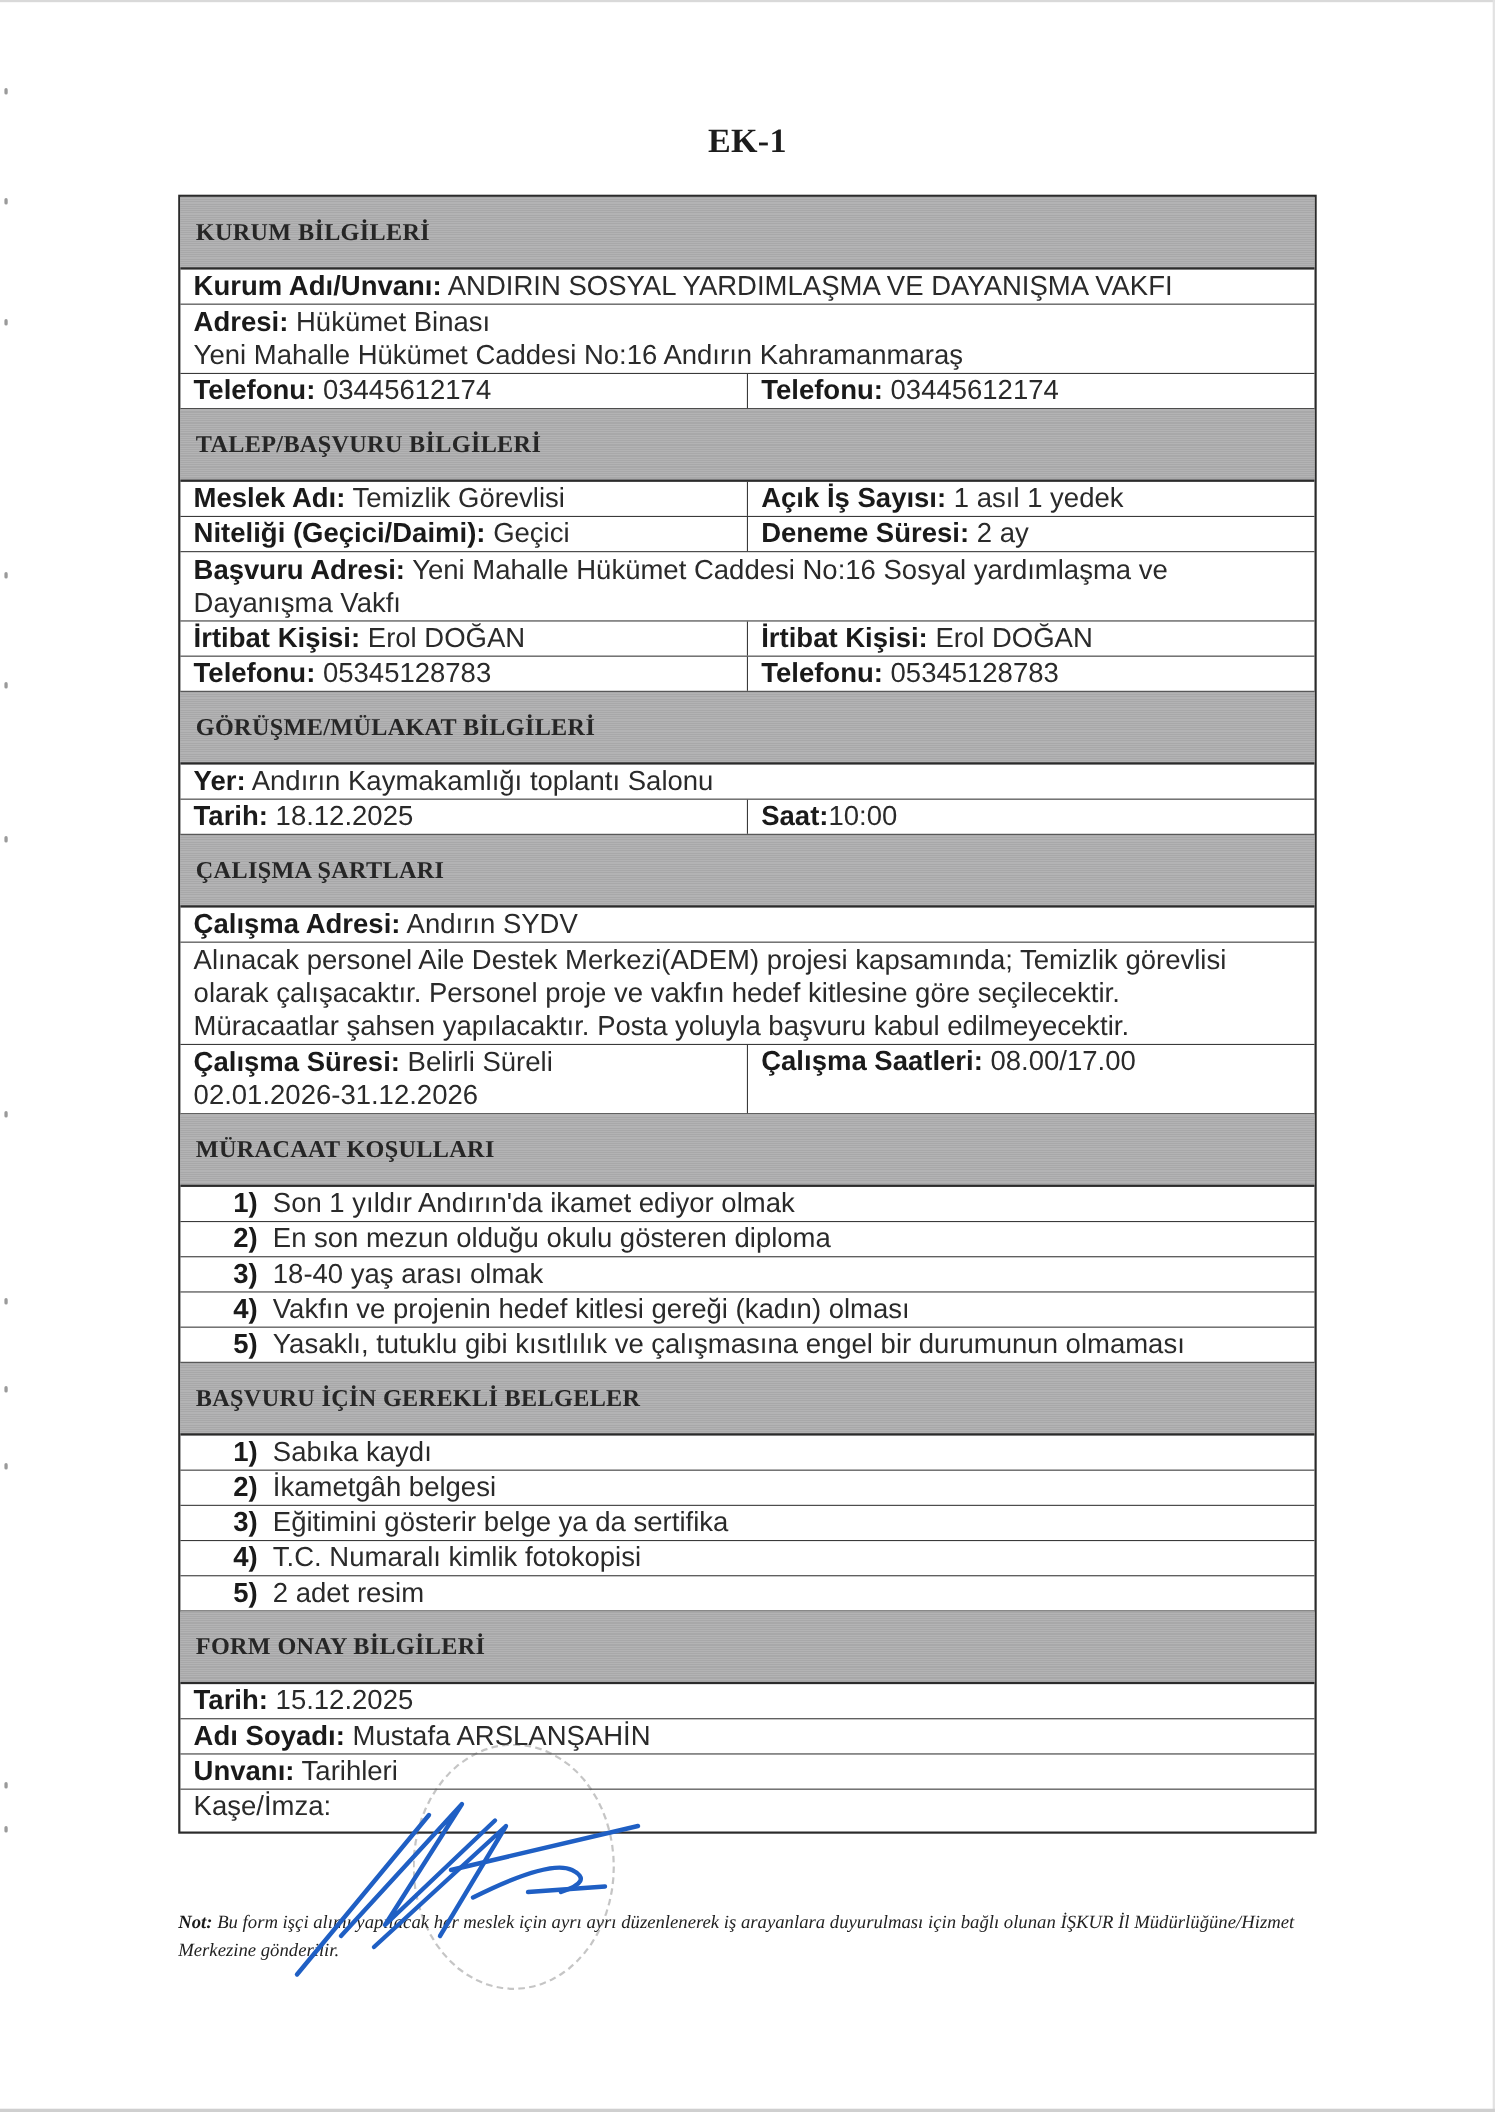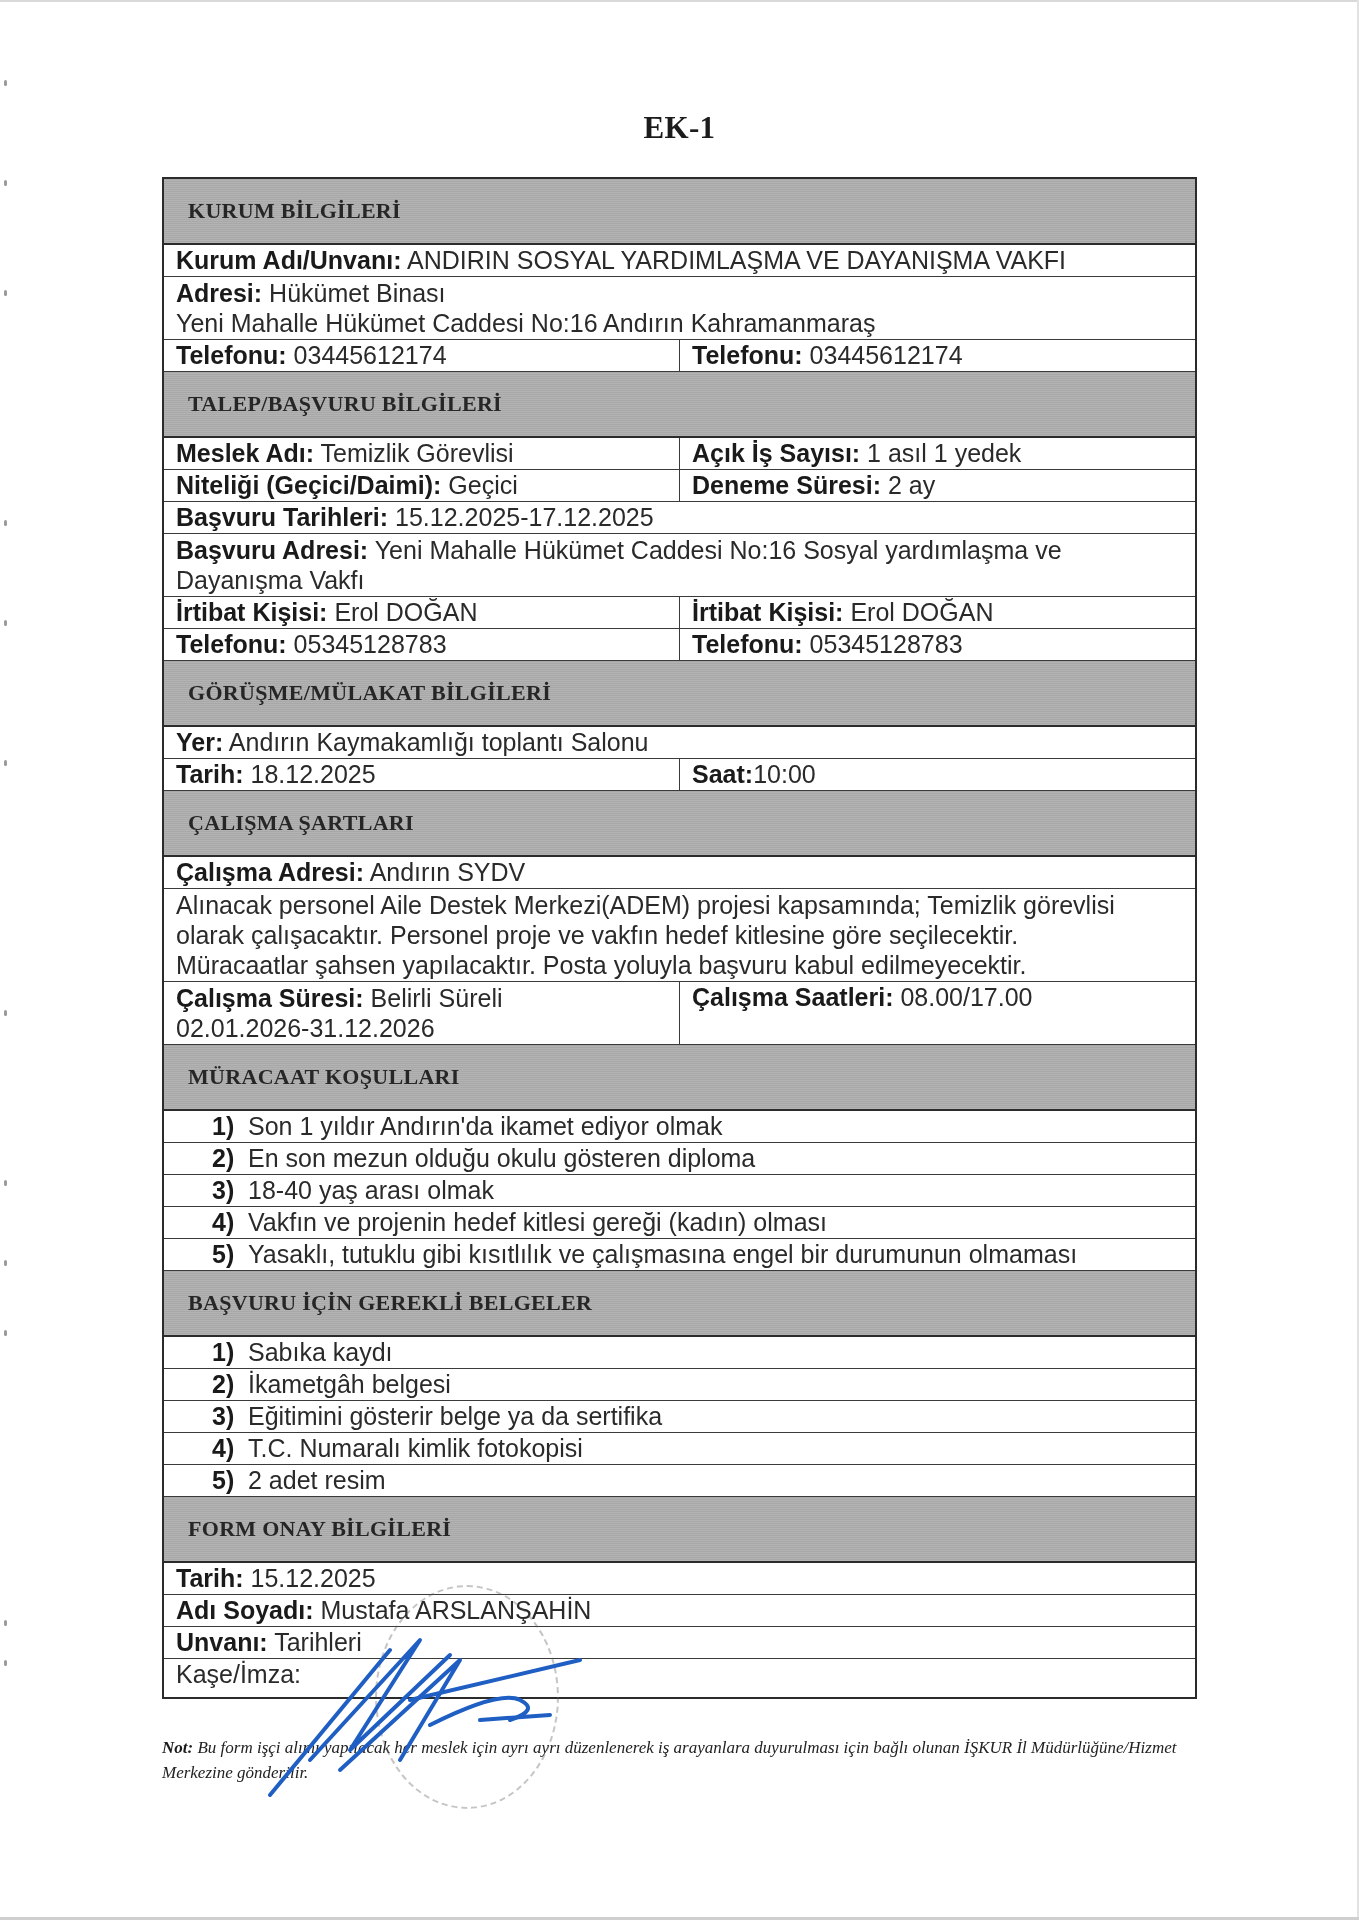--- a/index.html
+++ b/index.html
@@ -32,7 +32,7 @@
       background-image: repeating-linear-gradient(0deg, rgba(255,255,255,0.08) 0 1px, rgba(0,0,0,0.03) 1px 2px);
       height: 64px;
       display: flex; align-items: center;
-      padding-left: 24px;
+      padding-left: 14px;
       border-bottom: 2px solid #2b2b2b;
       font-family: "Liberation Serif", "DejaVu Serif", serif;
       font-weight: bold; font-size: 22px; color: #262626;

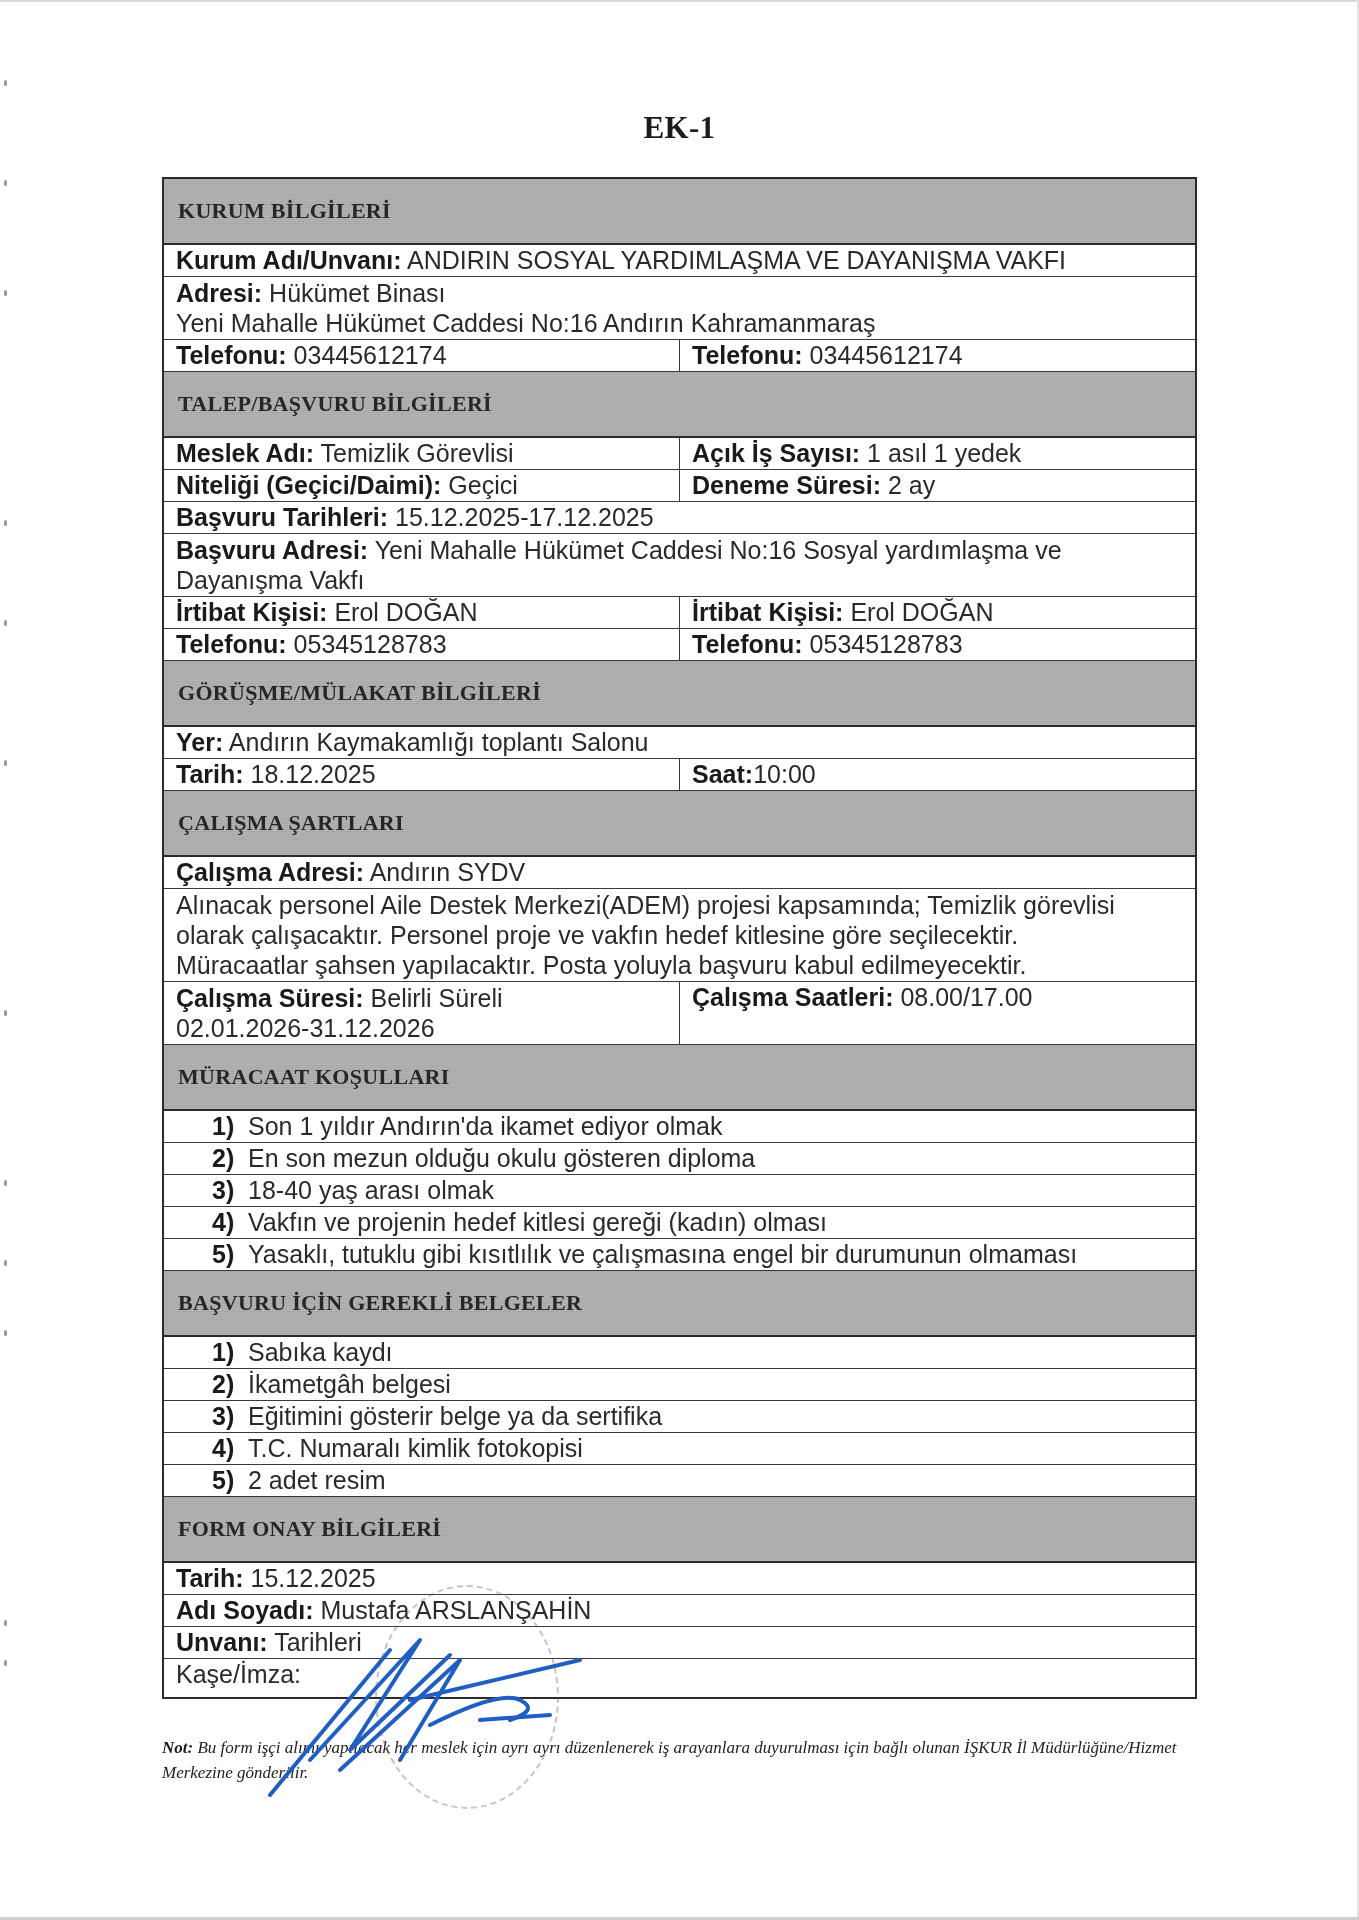--- a/index.html
+++ b/index.html
@@ -154,12 +154,6 @@
     </div>
   </div>
   <div class="row">
-    <div class="cell full">
-      <span class="lbl">Başvuru Tarihleri:</span>
-      <span class="val">15.12.2025-17.12.2025</span>
-    </div>
-  </div>
-  <div class="row">
     <div class="cell full multi">
       <span class="lbl">Başvuru Adresi:</span>
       <span class="val">Yeni Mahalle Hükümet Caddesi  No:16 Sosyal yardımlaşma ve Dayanışma Vakfı</span>

